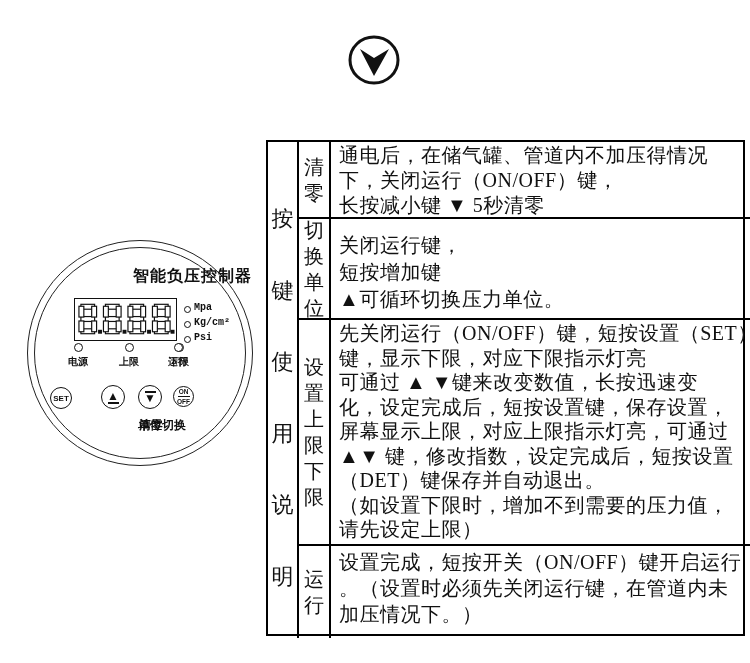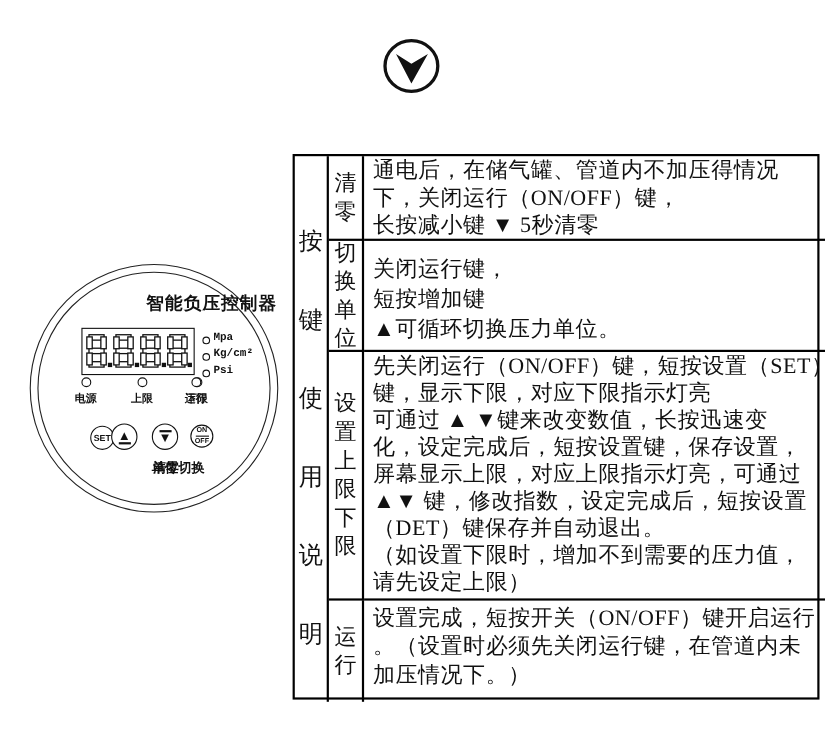--- a/index.html
+++ b/index.html
@@ -30,7 +30,7 @@
   .led-label { font-size:10px; font-weight:bold; white-space:nowrap; }
   .btn { position:absolute; border:1.6px solid #111; border-radius:50%; background:#fff;
          display:flex; flex-direction:column; align-items:center; justify-content:center; }
-  .btn-set { left:54px; top:146px; width:22px; height:22px; font-size:8px; font-weight:bold; }
+  .btn-set { left:22px; top:146px; width:22px; height:22px; font-size:8px; font-weight:bold; }
   .btn-up, .btn-down { width:24px; height:24px; top:144px; }
   .btn-up { left:73px; } .btn-down { left:110px; }
   .tri { font-size:12px; line-height:11px; }

